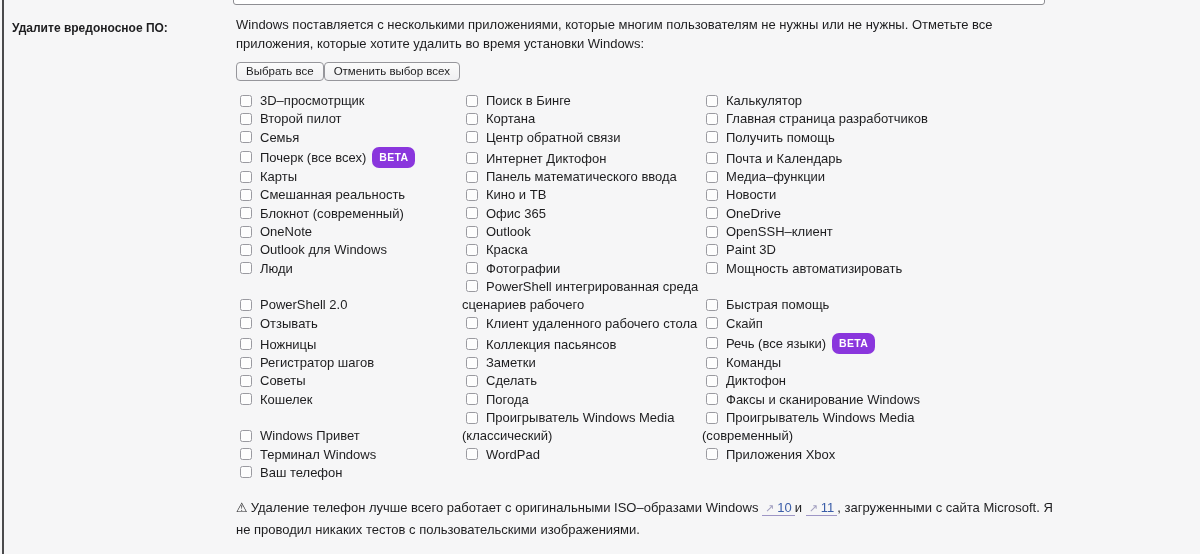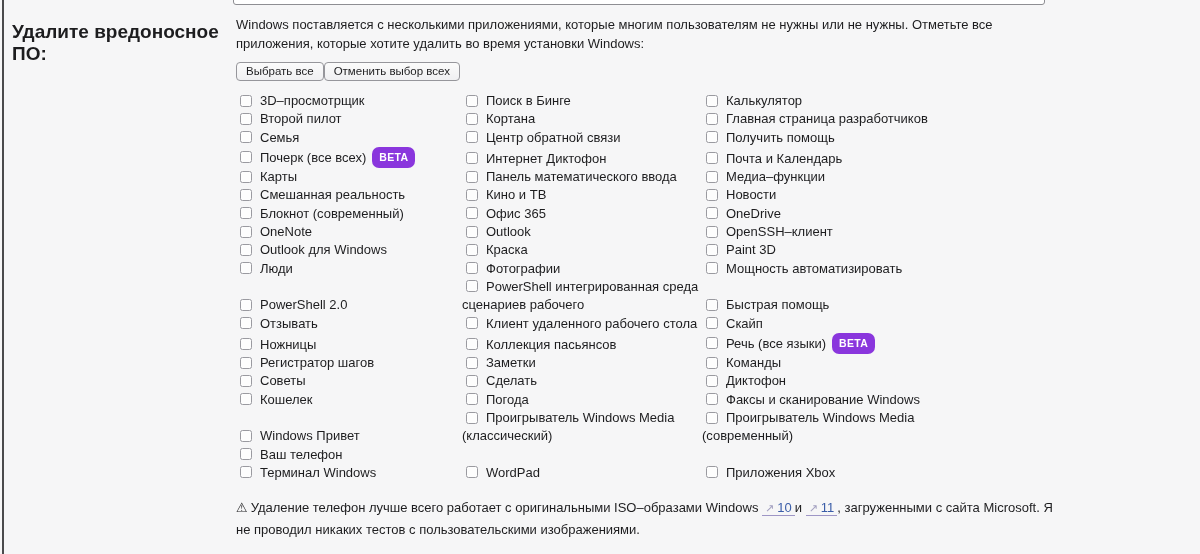--- a/index.html
+++ b/index.html
@@ -18,7 +18,7 @@
   }
   .field-label {
     position: absolute; left: 12px; top: 21px; width: 215px;
-    font-weight: bold; font-size: 19px;
+    font-weight: bold; font-size: 12px;
   }
   .top-input {
     position: absolute; left: 233px; top: -31px; width: 812px; height: 36px;

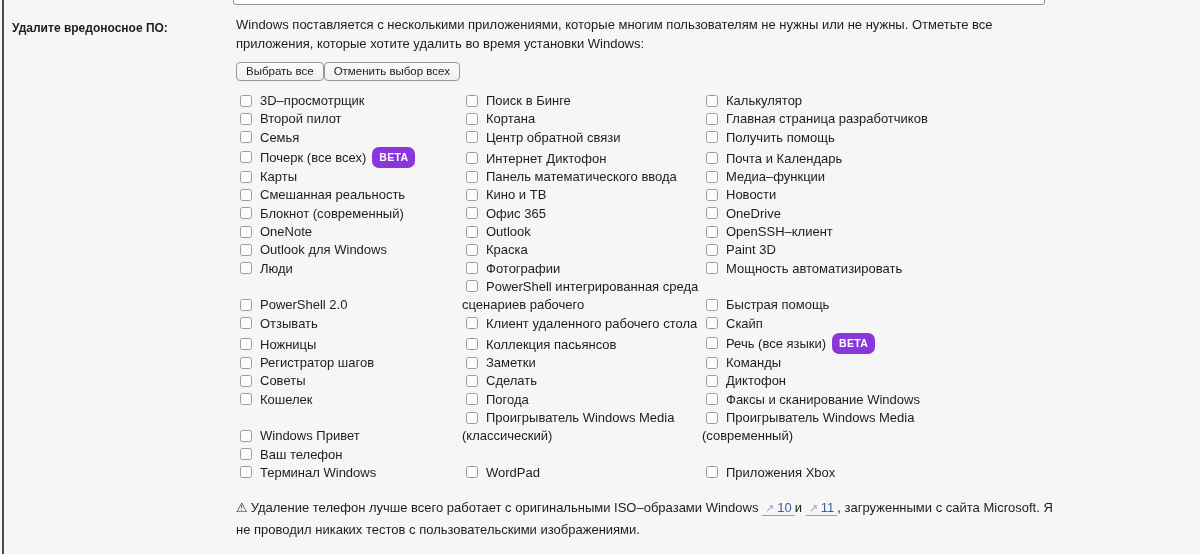--- a/index.html
+++ b/index.html
@@ -182,14 +182,14 @@
           <td class="wrap"><label class="opt"><input type="checkbox" style=""><span>Проигрыватель Windows Media (современный)</span></label></td>
         </tr>
         <tr>
+          <td><label class="opt"><input type="checkbox" style=""><span>Терминал Windows</span></label></td>
+          <td><label class="opt"><input type="checkbox" style=""><span>WordPad</span></label></td>
+          <td><label class="opt"><input type="checkbox" style=""><span>Приложения Xbox</span></label></td>
+        </tr>
+        <tr>
           <td><label class="opt"><input type="checkbox" style=""><span>Ваш телефон</span></label></td>
           <td></td>
           <td></td>
-        </tr>
-        <tr>
-          <td><label class="opt"><input type="checkbox" style=""><span>Терминал Windows</span></label></td>
-          <td><label class="opt"><input type="checkbox" style=""><span>WordPad</span></label></td>
-          <td><label class="opt"><input type="checkbox" style=""><span>Приложения Xbox</span></label></td>
         </tr>
       </tbody>
   </table>

